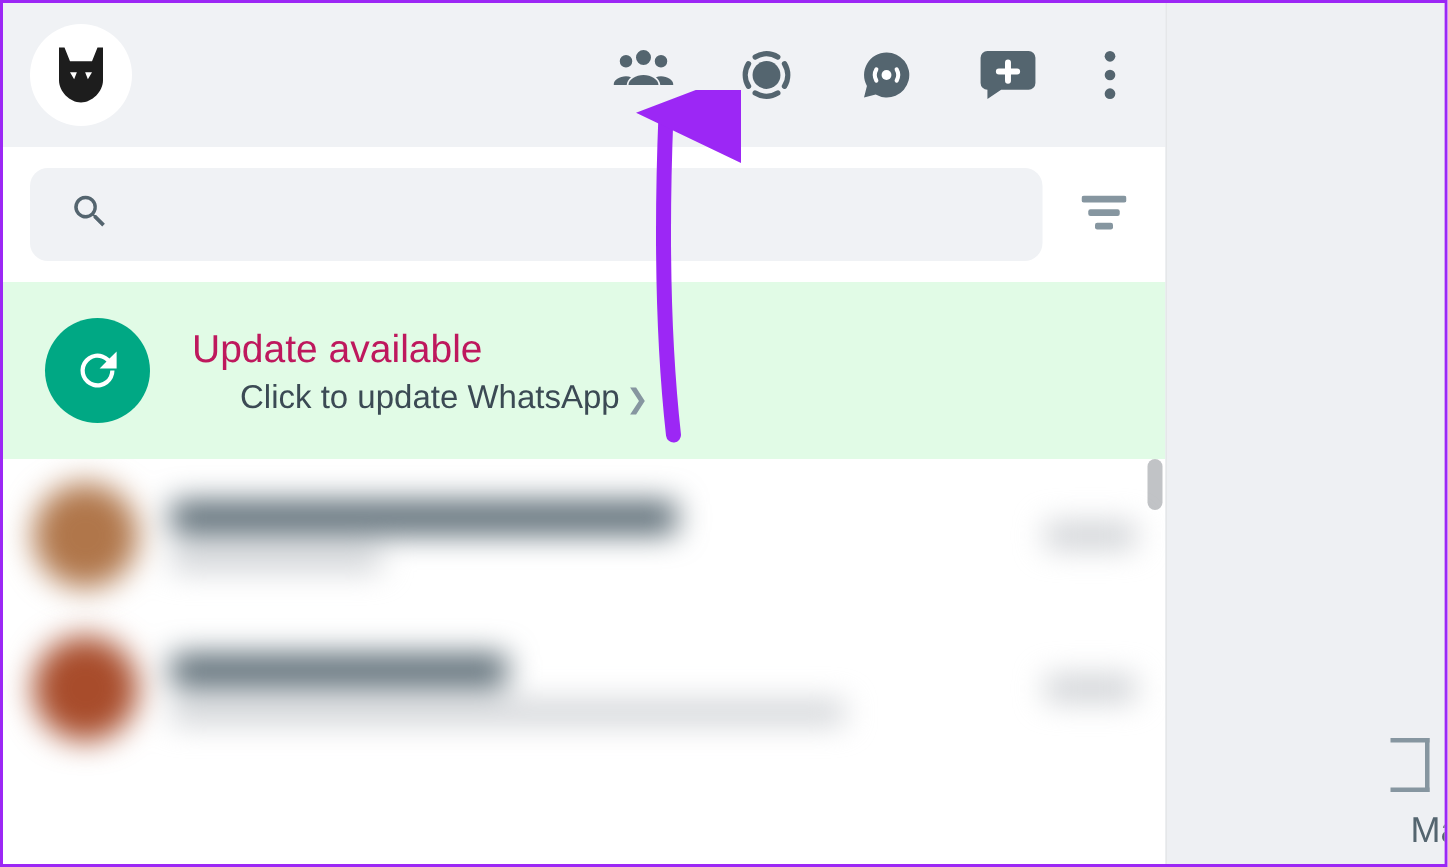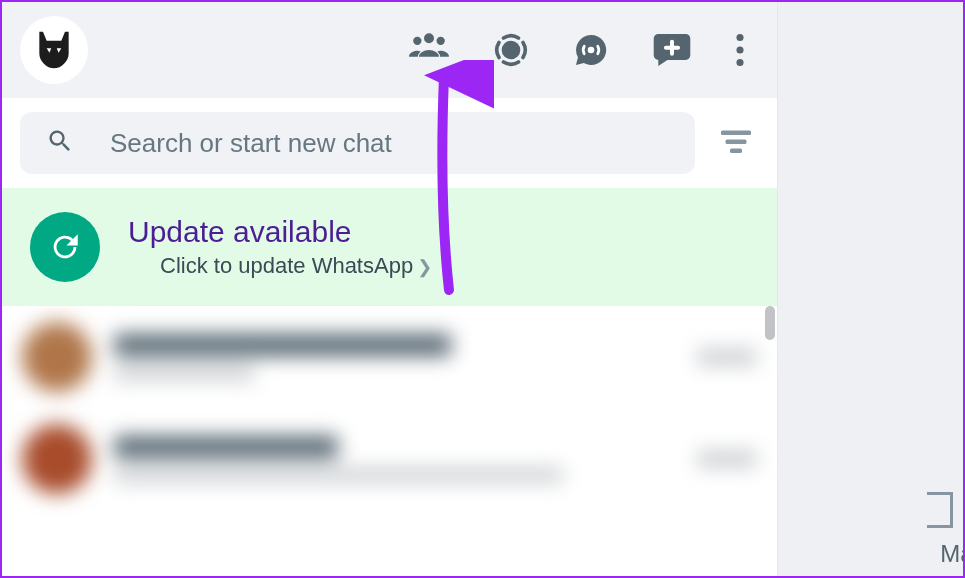--- a/index.html
+++ b/index.html
@@ -263,7 +263,6 @@
               <path fill="#54656f" d="M15.5 14h-.8l-.3-.3a6.5 6.5 0 1 0-.7.7l.3.3v.8l5 5 1.5-1.5-5-5zm-6 0a4.5 4.5 0 1 1 0-9 4.5 4.5 0 0 1 0 9z"></path>
             </svg>
         </span>
-        <input class="search-input" placeholder="Search or start new chat" style="">
       </div>
       <div class="filter-btn">
         <svg width="30" height="26" viewBox="0 0 20 16">

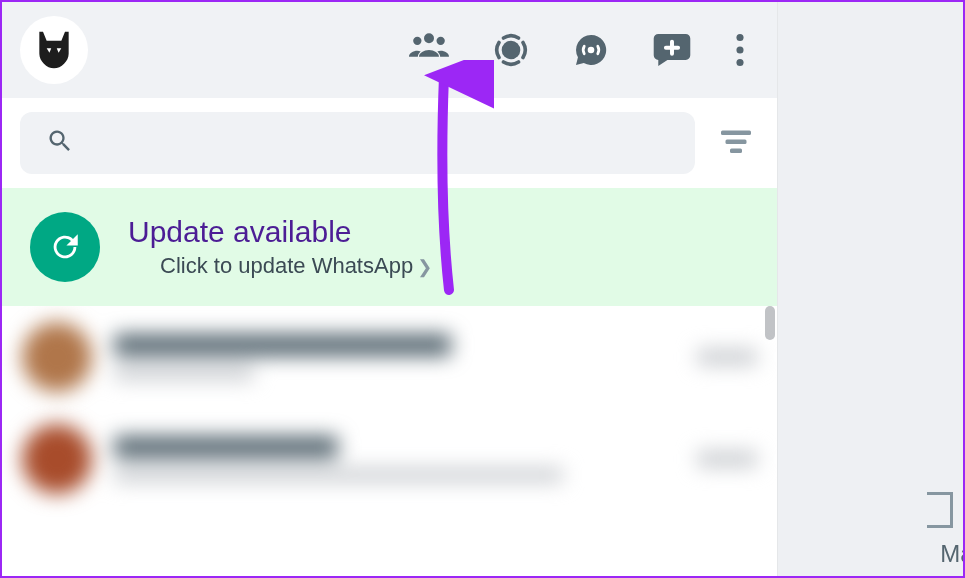--- a/index.html
+++ b/index.html
@@ -116,9 +116,9 @@
   color: #fff;
 }
 .update-text h3 {
-  font-size: 30px;
+  font-size: 26px;
   font-weight: 500;
-  color: #4c1d95;
+  color: #be185d;
   margin-bottom: 4px;
 }
 .update-text p {

